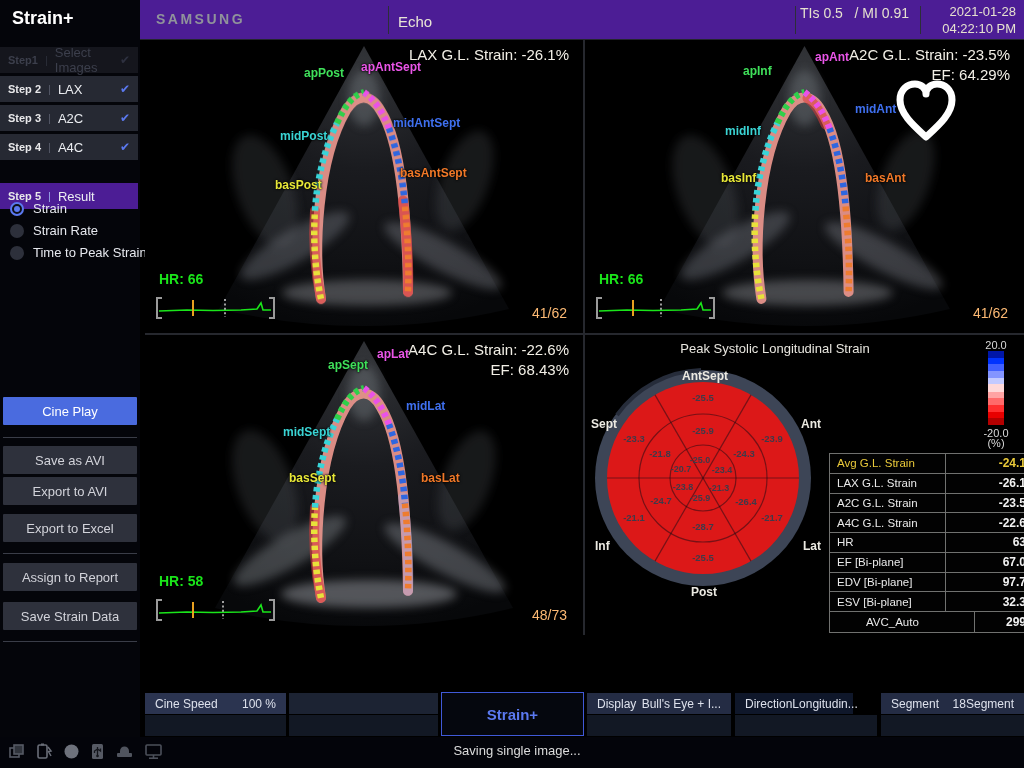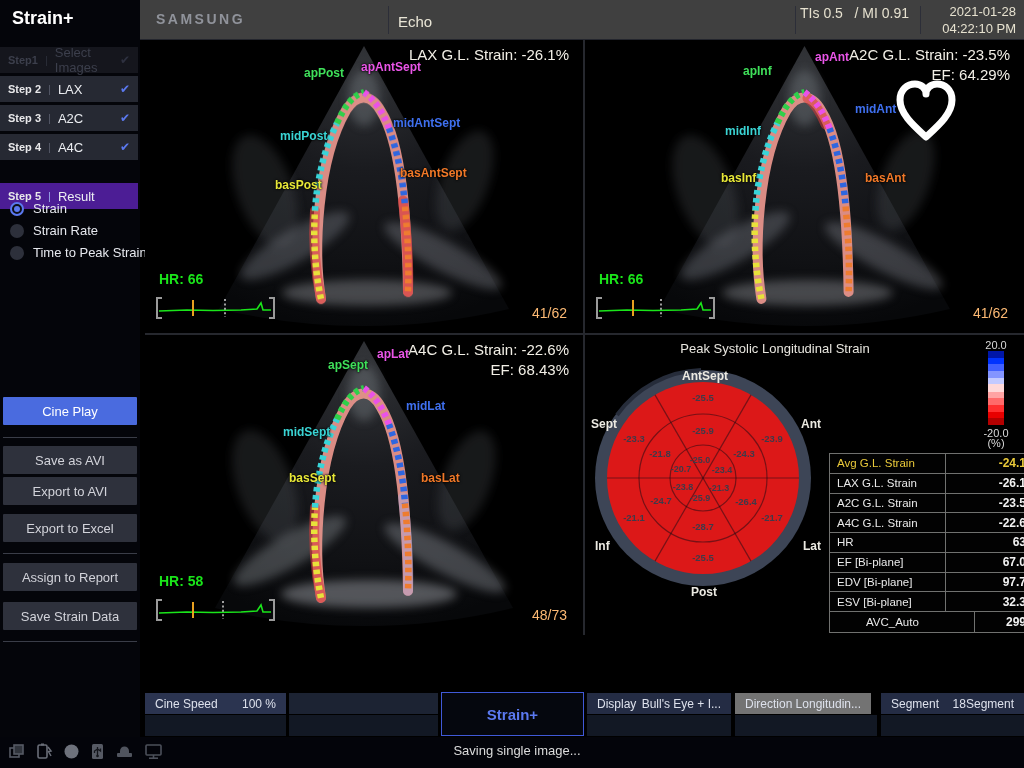--- a/index.html
+++ b/index.html
@@ -7,7 +7,7 @@
   #screen{position:relative;width:1024px;height:768px;background:#000;overflow:hidden;}
 
   
-  #topbar{position:absolute;left:140px;top:0;width:884px;height:40px;background:#404040;border-bottom:1px solid #24262e;}
+  #topbar{position:absolute;left:140px;top:0;width:884px;height:40px;background:#4c1d95;border-bottom:1px solid #24262e;}
   .brand{position:absolute;left:16px;top:11px;color:#90939b;font-weight:bold;font-size:14px;letter-spacing:2.5px;}
   .preset{position:absolute;left:258px;top:13px;color:#e9e5d6;font-size:15px;}
   .tbar-sep{position:absolute;top:6px;width:1px;height:28px;background:#2c2e38;}

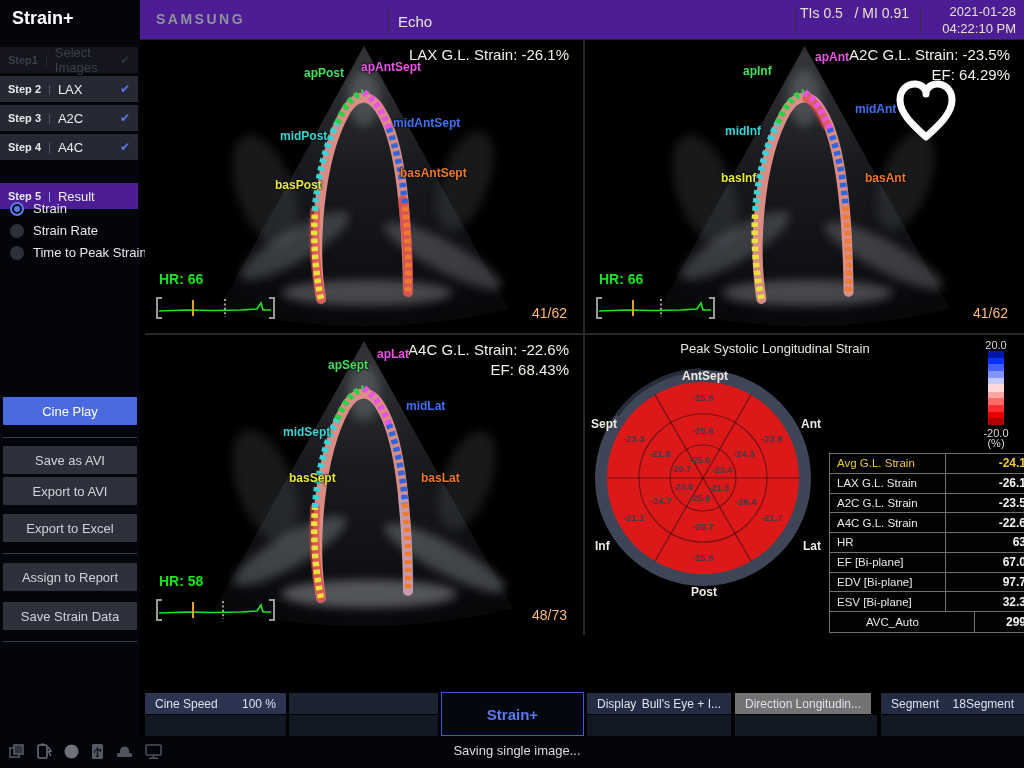--- a/index.html
+++ b/index.html
@@ -434,7 +434,7 @@
           <span class="cv">Bull's Eye + I...</span>
         </div>
         <div class="ccell lower" style="left: 447px; top: 23px; width: 144px;"></div>
-        <div class="ccell" style="left: 595px; top: 1px; width: 136px; background: #737373;">
+        <div class="ccell" style="left: 595px; top: 1px; width: 118px; background: #0f172a;">
           <span class="cl">Direction</span>
           <span class="cv">Longitudin...</span>
         </div>

